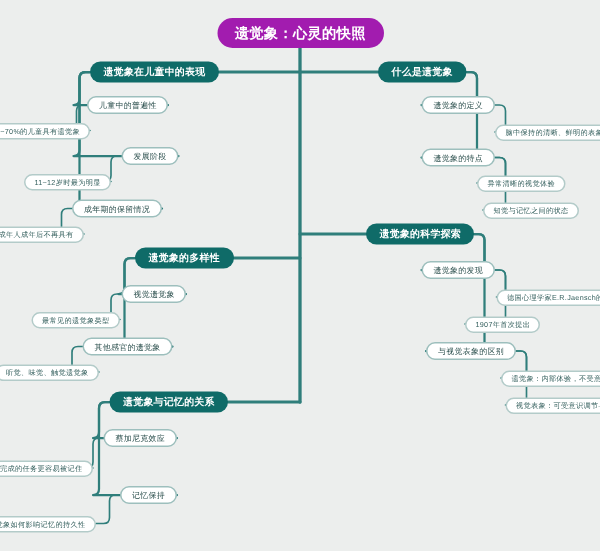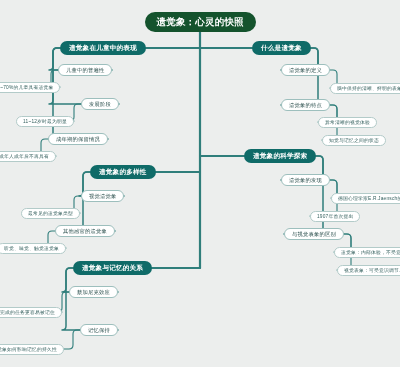--- a/index.html
+++ b/index.html
@@ -41,7 +41,7 @@
   }
   
   .n-root {
-    background: #14532d;
+    background: #a21caf;
     color: #ffffff;
     font-size: 9.5px;
     font-weight: bold;

